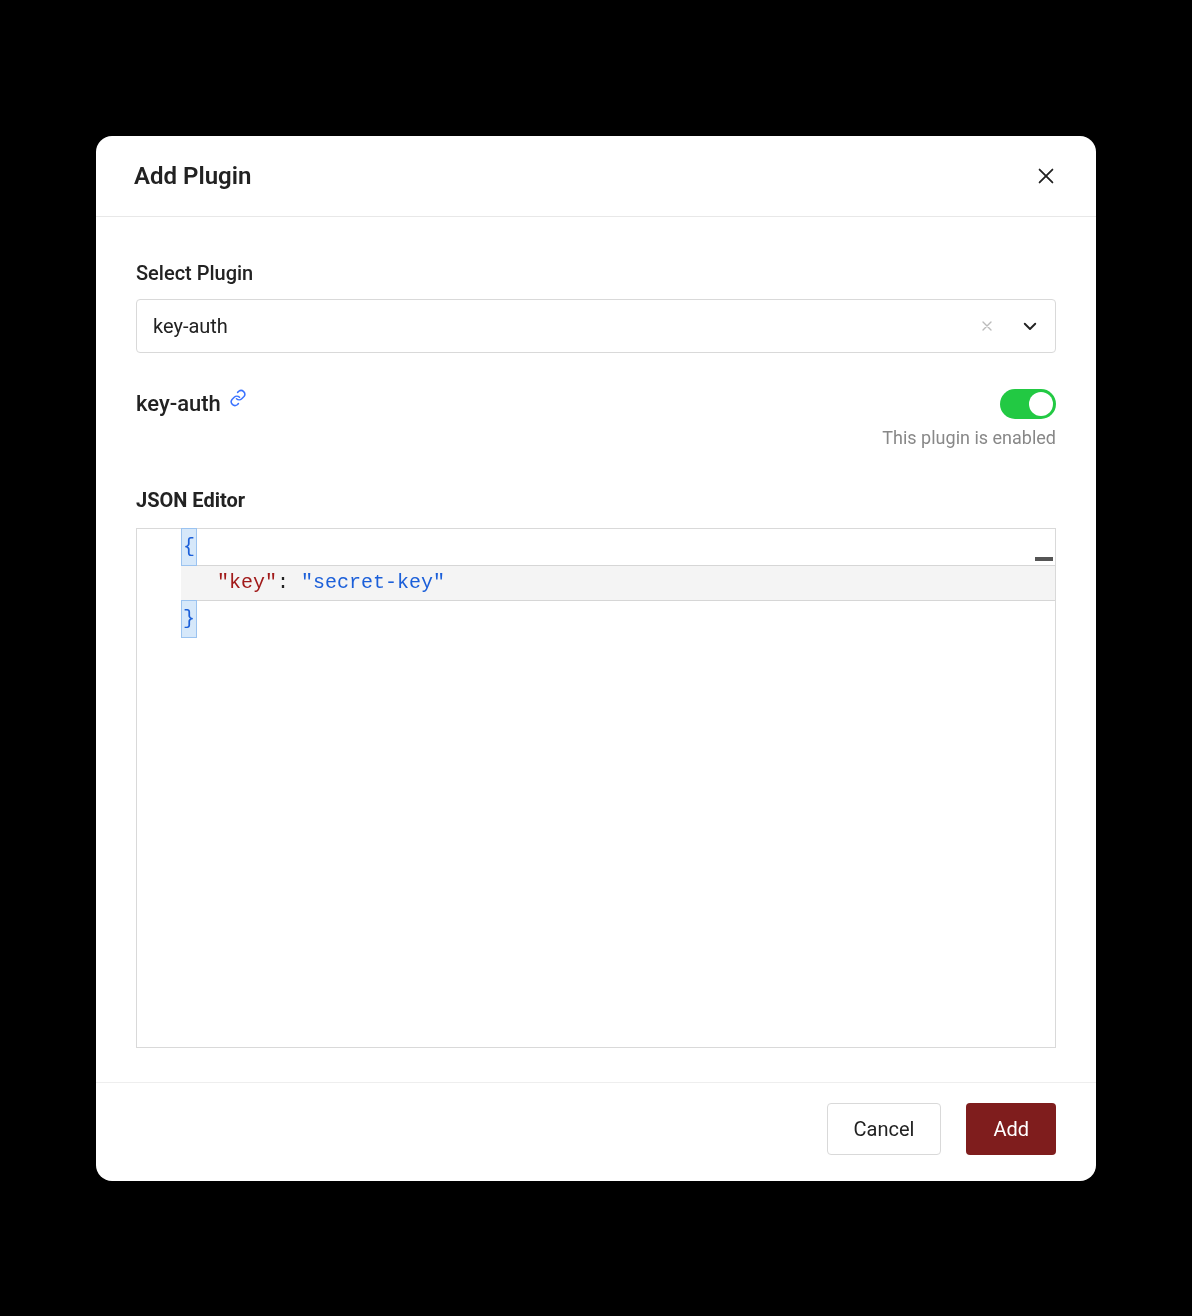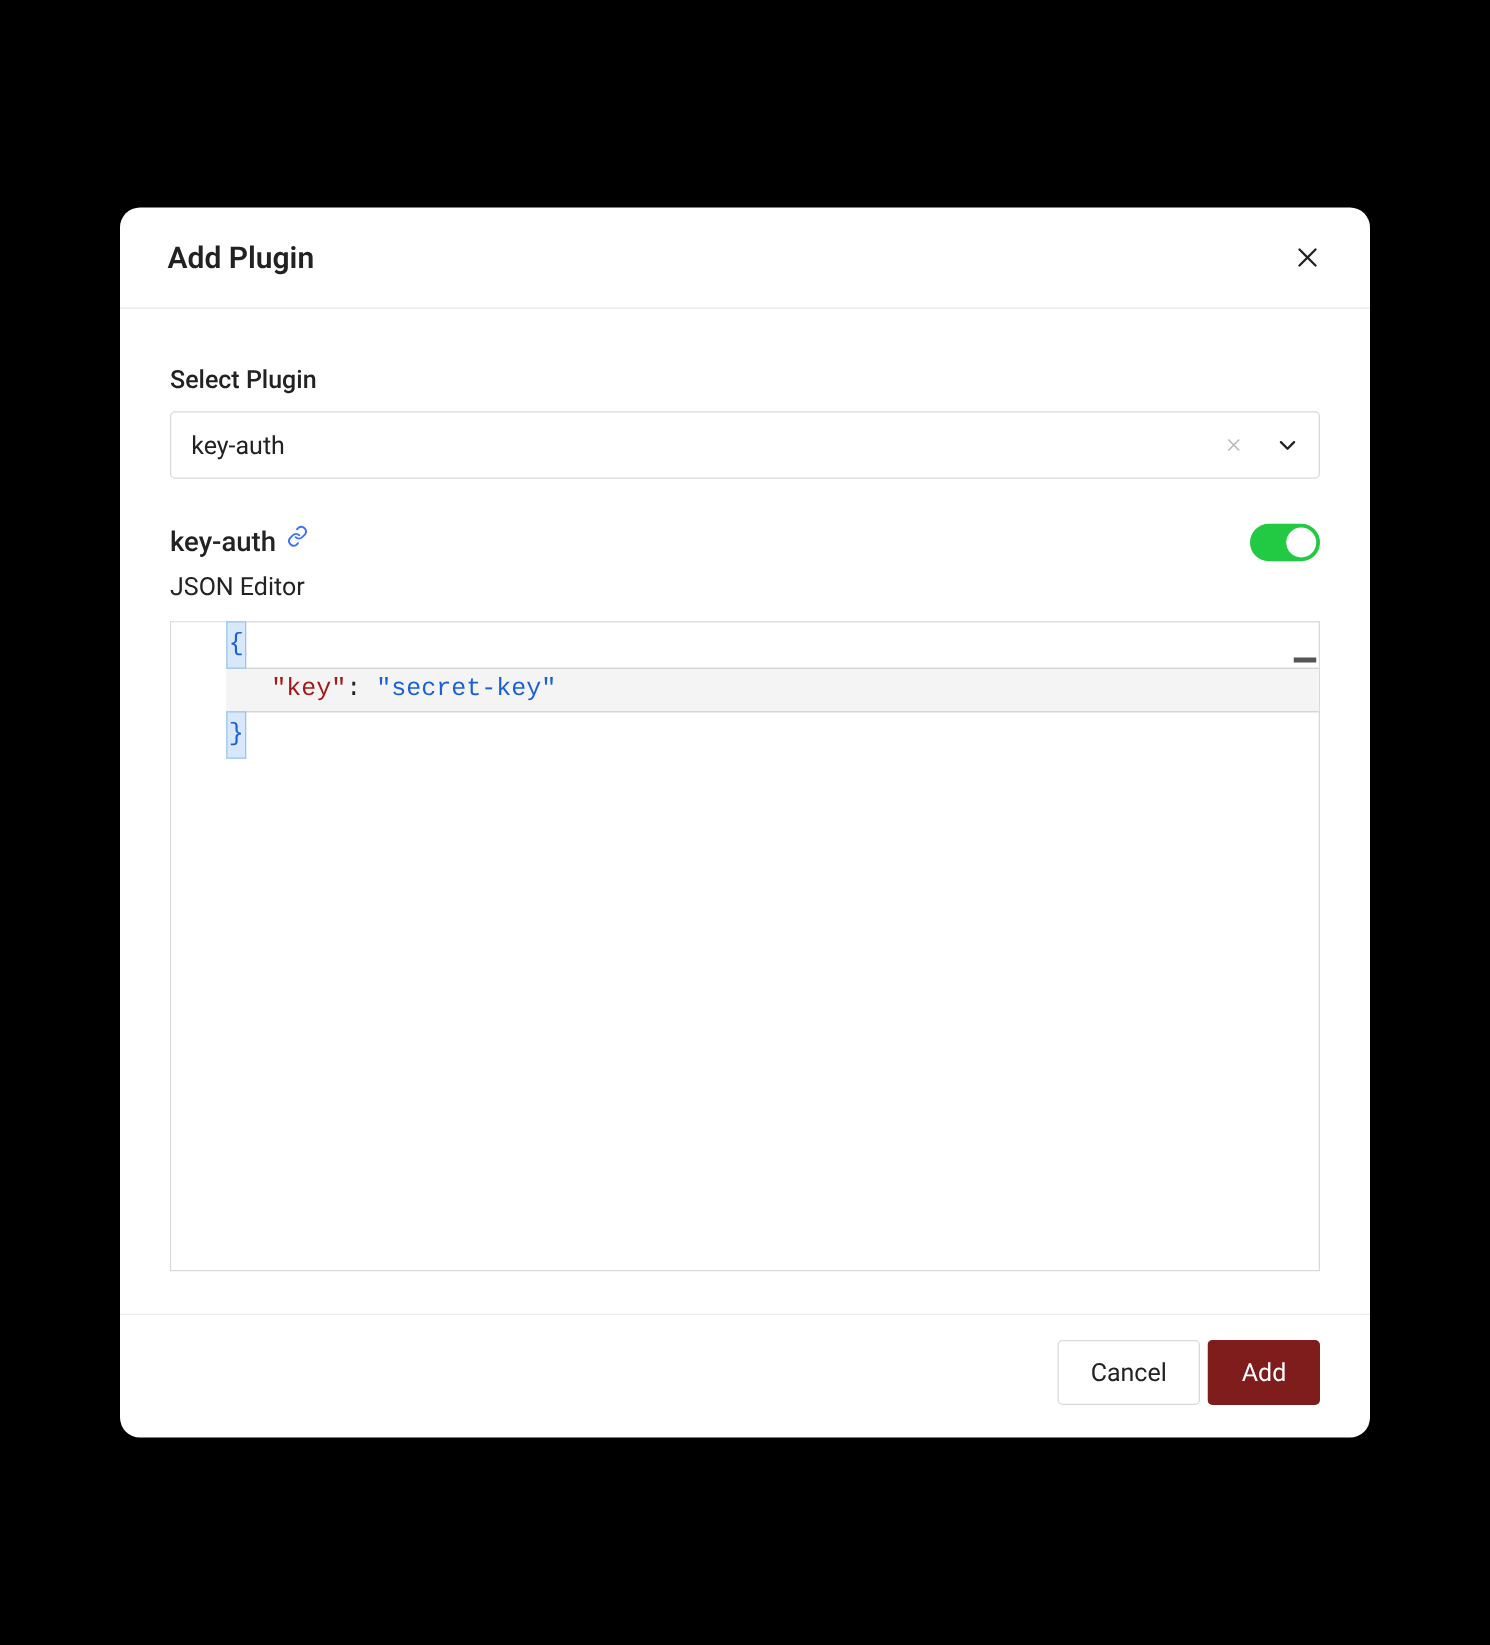--- a/index.html
+++ b/index.html
@@ -283,6 +283,7 @@
       </div>
     </div>
 
+    <div class="enabled-hint">This plugin is enabled</div>
 
     <div class="editor-label">JSON Editor</div>
 

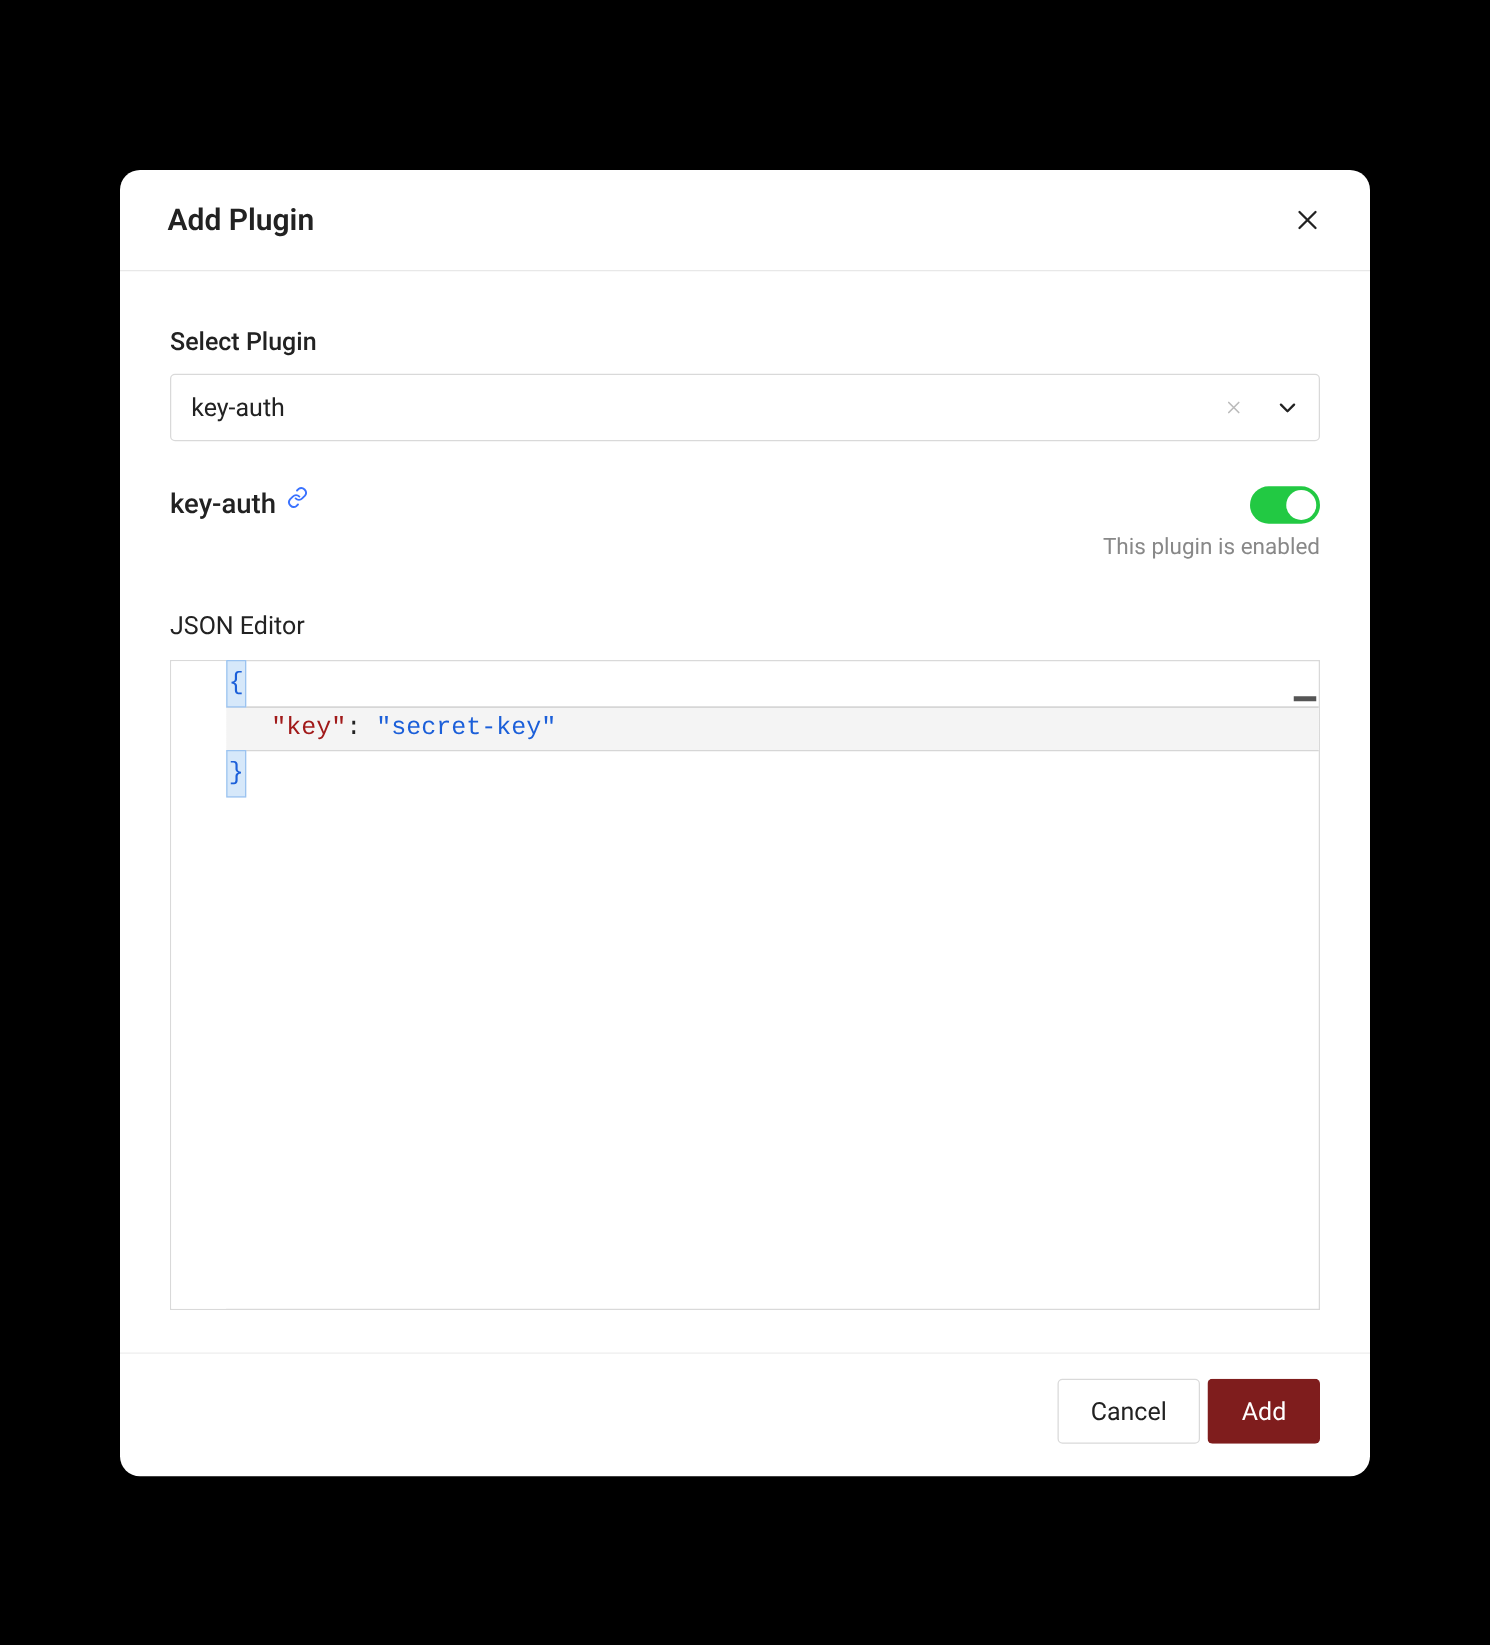--- a/index.html
+++ b/index.html
@@ -156,7 +156,7 @@
     }
     .editor-label {
       font-size: 20px;
-      font-weight: 400;
+      font-weight: 700;
       color: #222;
       margin-bottom: 16px;
     }

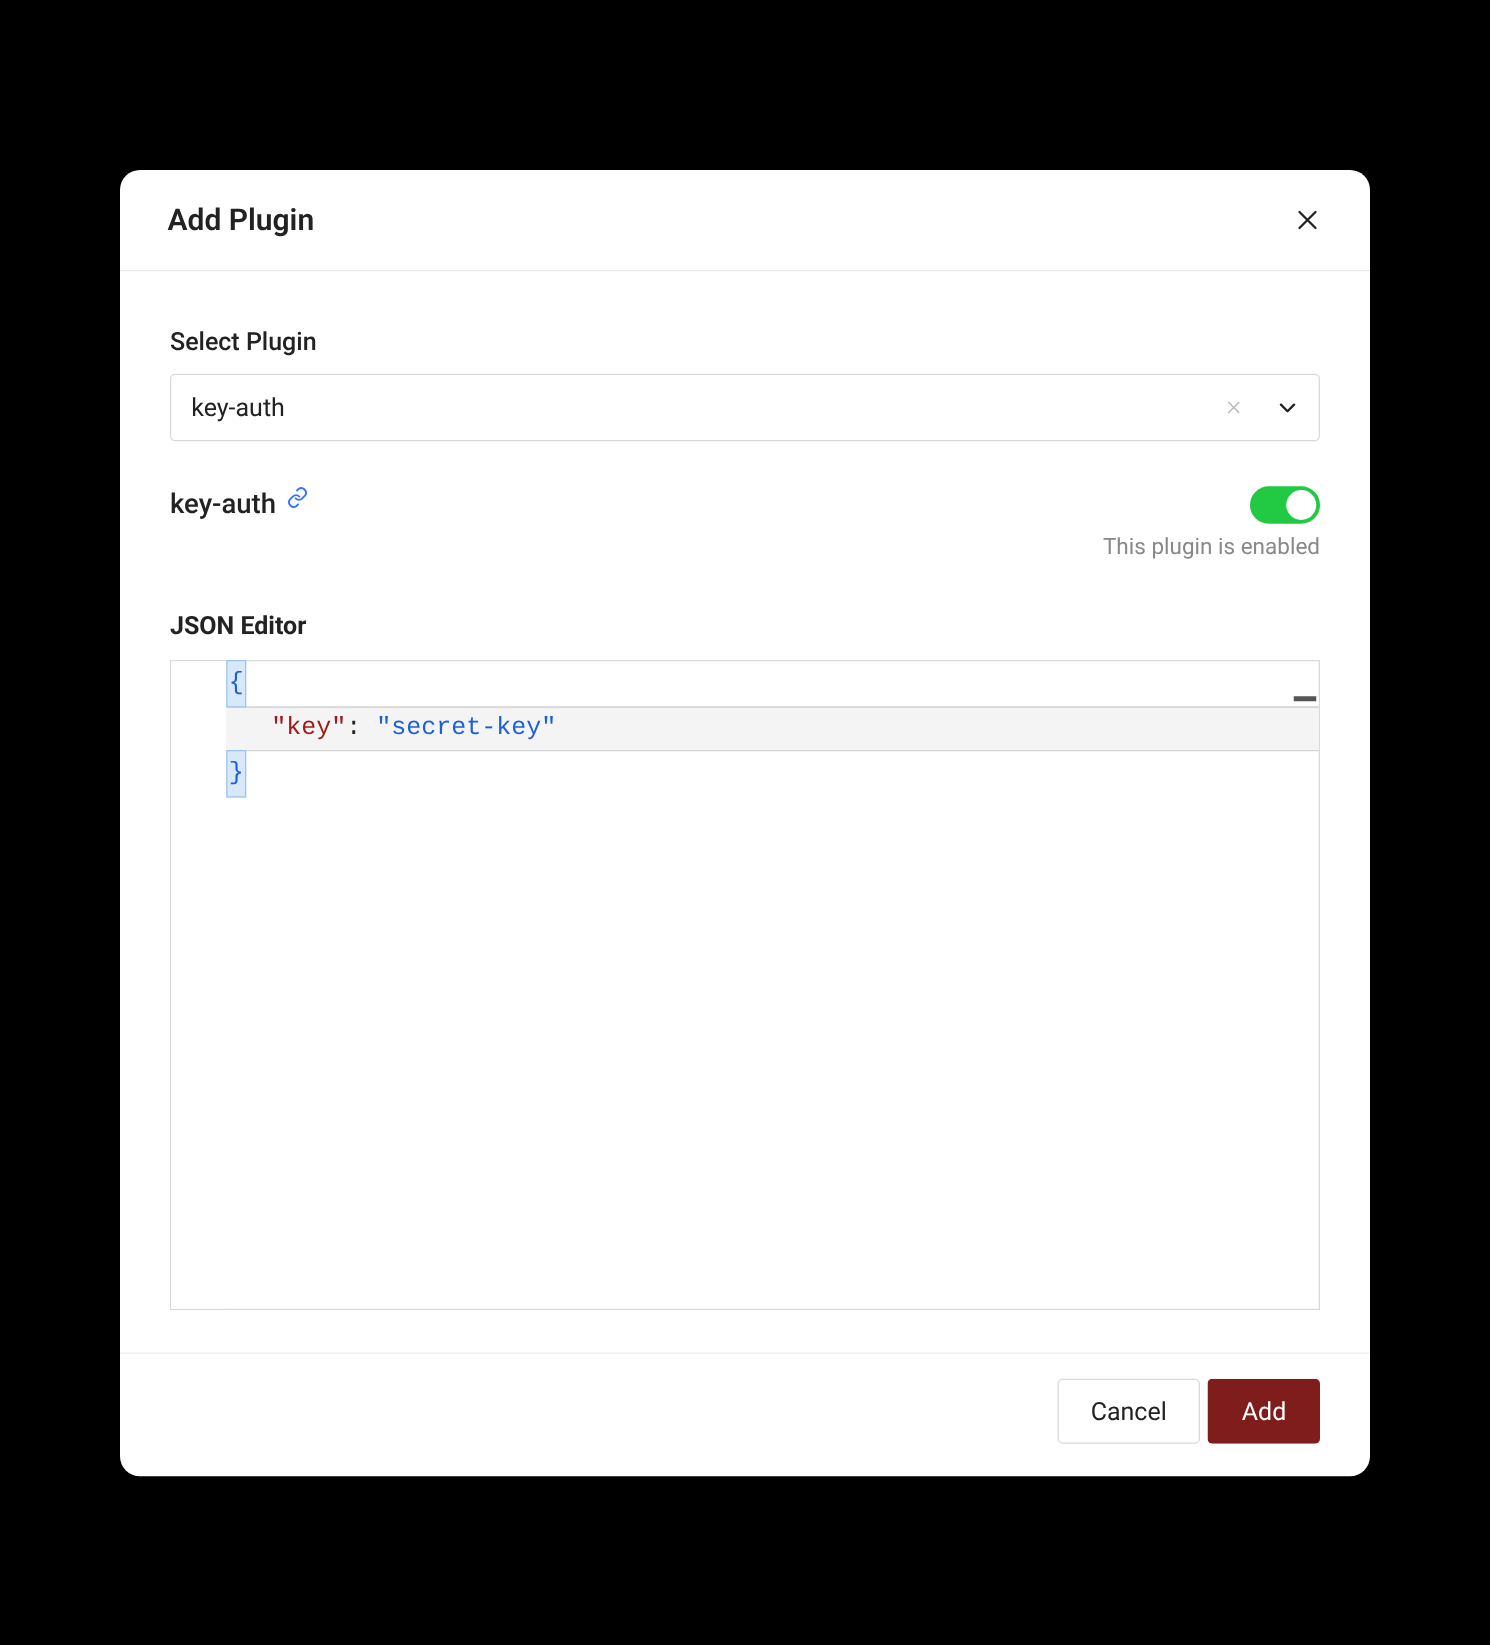--- a/index.html
+++ b/index.html
@@ -215,7 +215,7 @@
       padding: 20px 40px 26px 40px;
       display: flex;
       justify-content: flex-end;
-      gap: 6px;
+      gap: 25px;
     }
     .btn {
       height: 52px;

